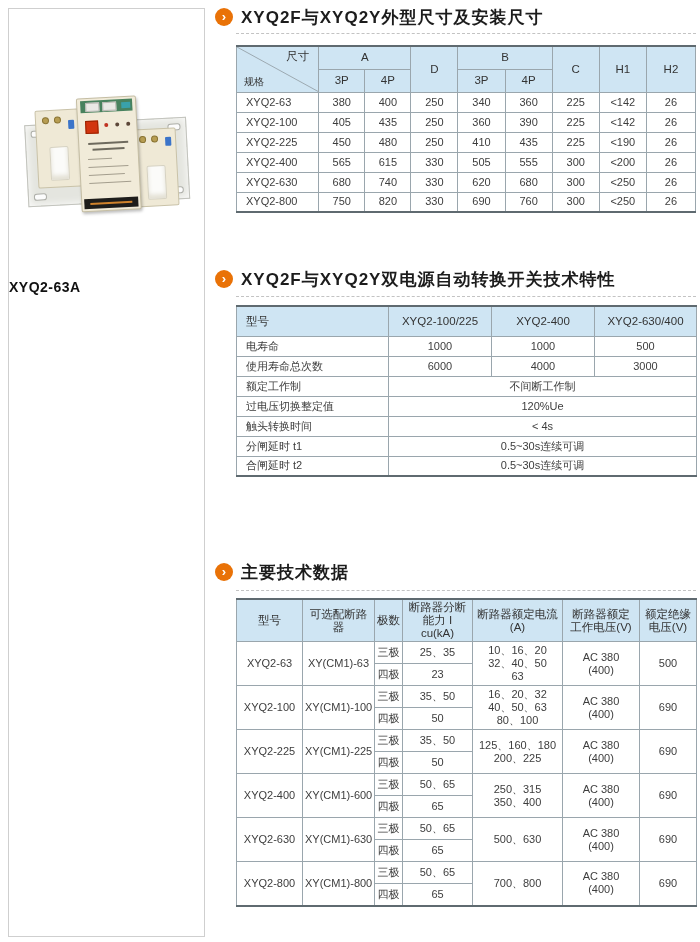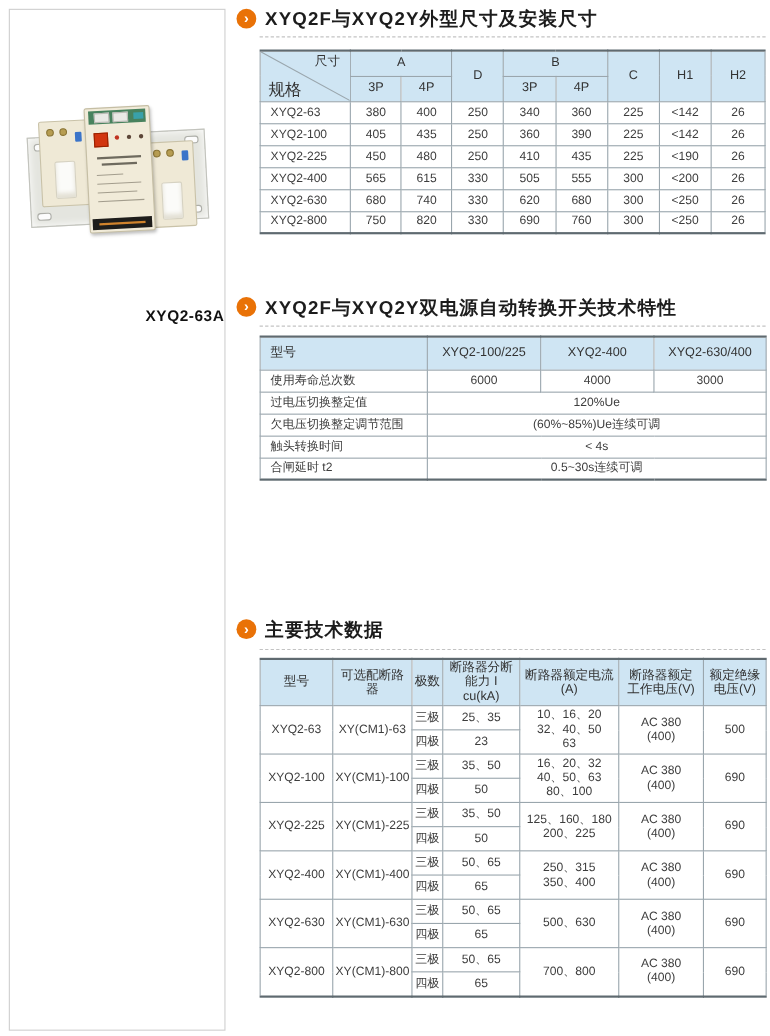--- a/index.html
+++ b/index.html
@@ -47,7 +47,7 @@
   .diag{position:relative;padding:0;}
   .diag svg{position:absolute;left:0;top:0;width:100%;height:100%;}
   .diag .c-tr{position:absolute;top:3px;right:9px;font-size:11.5px;}
-  .diag .c-bl{position:absolute;bottom:4px;left:7px;font-size:15px;}
+  .diag .c-bl{position:absolute;bottom:4px;left:7px;font-size:10px;}
 
   
   .t2 thead tr{height:30px;}

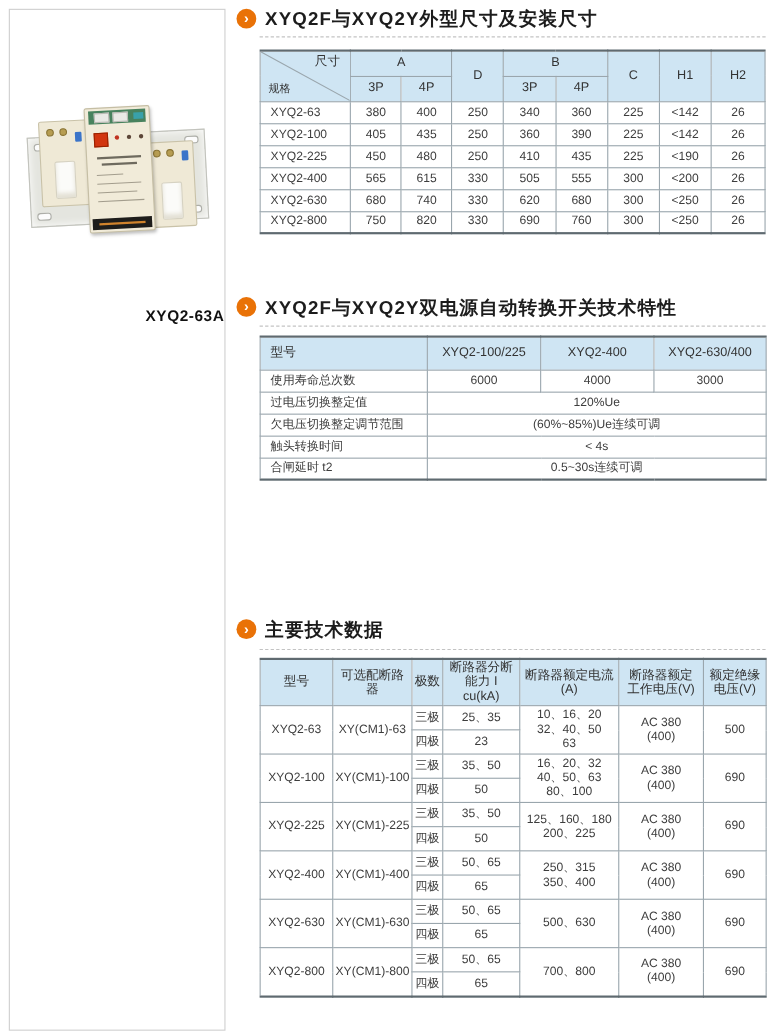--- a/index.html
+++ b/index.html
@@ -25,7 +25,7 @@
   .sline{position:absolute;background:#a39d8d;height:1px;}
   .bstrip{position:absolute;left:2px;right:2px;bottom:2px;height:10px;background:#1e1d1b;}
   .bstrip i{position:absolute;left:6px;right:6px;top:4px;height:2px;background:#d0832c;display:block;}
-  .caption{position:absolute;top:270px;width:100%;text-align:right;font-weight:bold;font-size:14px;color:#111;letter-spacing:.5px;}
+  .caption{position:absolute;top:270px;width:100%;text-align:left;font-weight:bold;font-size:14px;color:#111;letter-spacing:.5px;}
 
   
   .content{position:absolute;left:213px;top:0;width:487px;height:942px;}

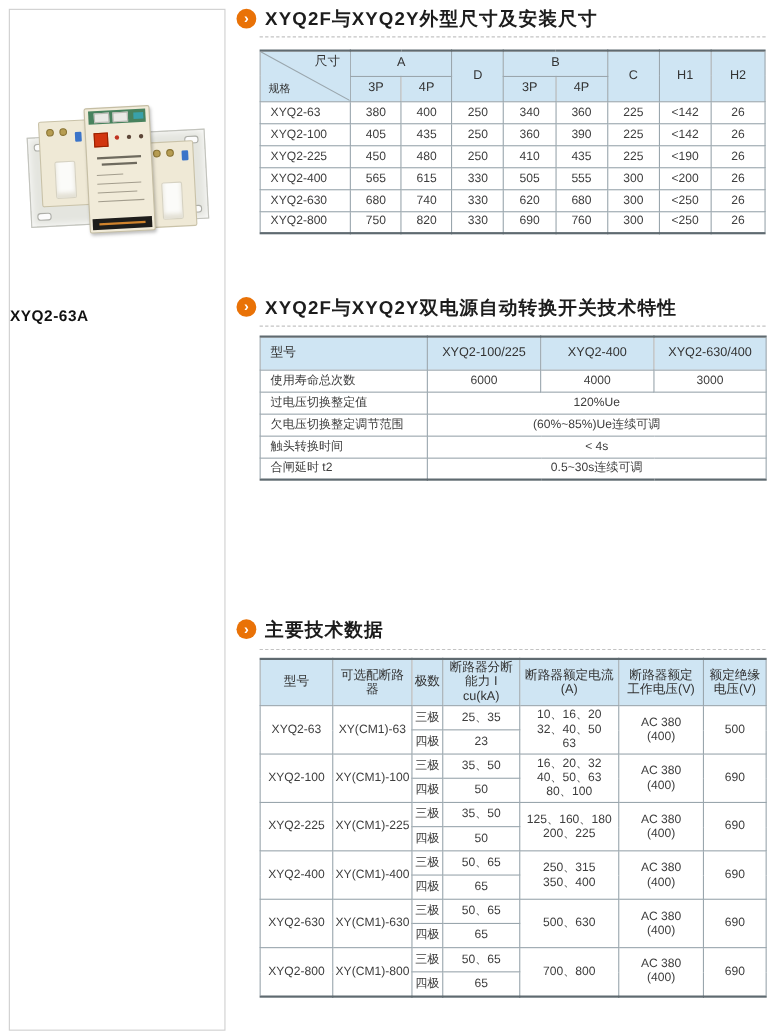--- a/index.html
+++ b/index.html
@@ -244,6 +244,12 @@
     </thead>
     <tbody>
       <tr>
+          <td class="left-cell">电寿命</td>
+          <td>1000</td>
+          <td>1000</td>
+          <td>500</td>
+        </tr>
+      <tr>
           <td class="left-cell">使用寿命总次数</td>
           <td>6000</td>
           <td>4000</td>

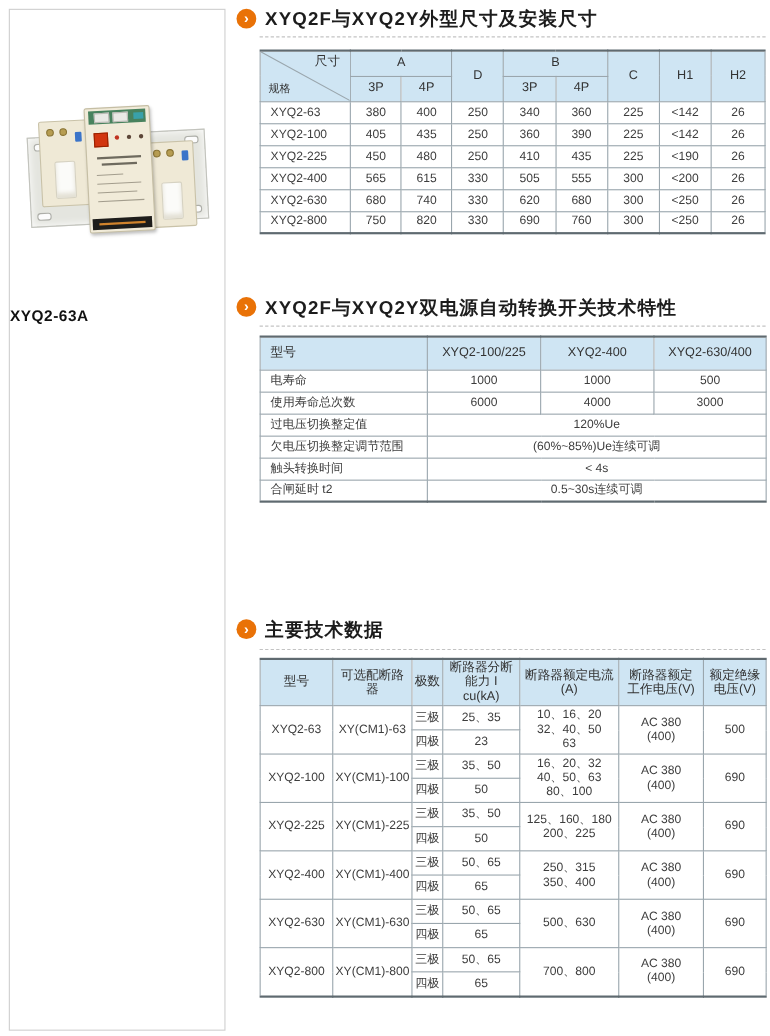--- a/index.html
+++ b/index.html
@@ -256,6 +256,10 @@
           <td>3000</td>
         </tr>
       <tr>
+          <td class="left-cell">额定工作制</td>
+          <td colspan="3">不间断工作制</td>
+        </tr>
+      <tr>
           <td class="left-cell">过电压切换整定值</td>
           <td colspan="3">120%Ue</td>
         </tr>

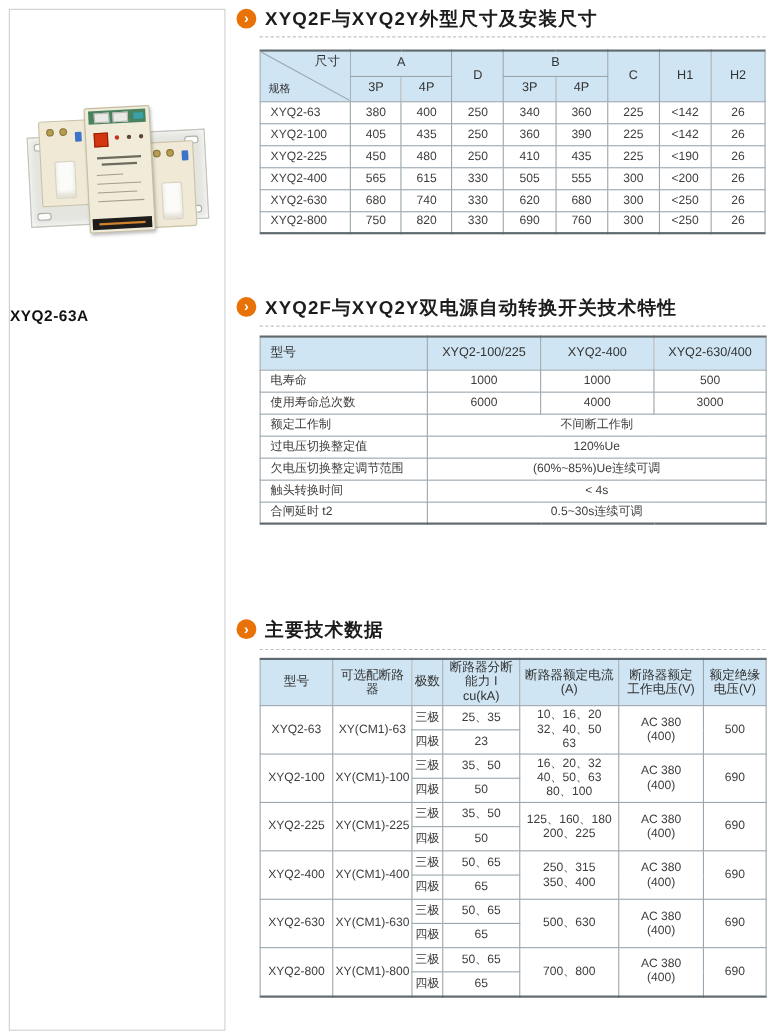--- a/index.html
+++ b/index.html
@@ -264,10 +264,6 @@
           <td colspan="3">120%Ue</td>
         </tr>
       <tr>
-          <td class="left-cell">欠电压切换整定调节范围</td>
-          <td colspan="3">(60%~85%)Ue连续可调</td>
-        </tr>
-      <tr>
           <td class="left-cell">触头转换时间</td>
           <td colspan="3">&lt; 4s</td>
         </tr>

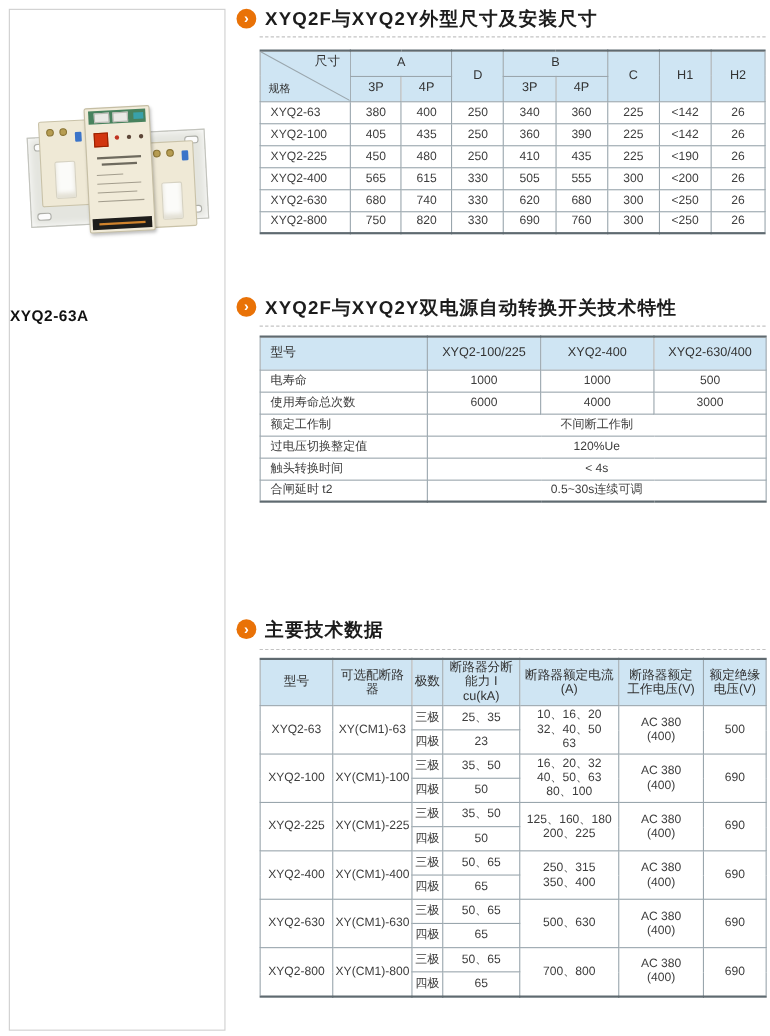--- a/index.html
+++ b/index.html
@@ -268,6 +268,10 @@
           <td colspan="3">&lt; 4s</td>
         </tr>
       <tr>
+          <td class="left-cell">分闸延时  t1</td>
+          <td colspan="3">0.5~30s连续可调</td>
+        </tr>
+      <tr>
           <td class="left-cell">合闸延时  t2</td>
           <td colspan="3">0.5~30s连续可调</td>
         </tr>

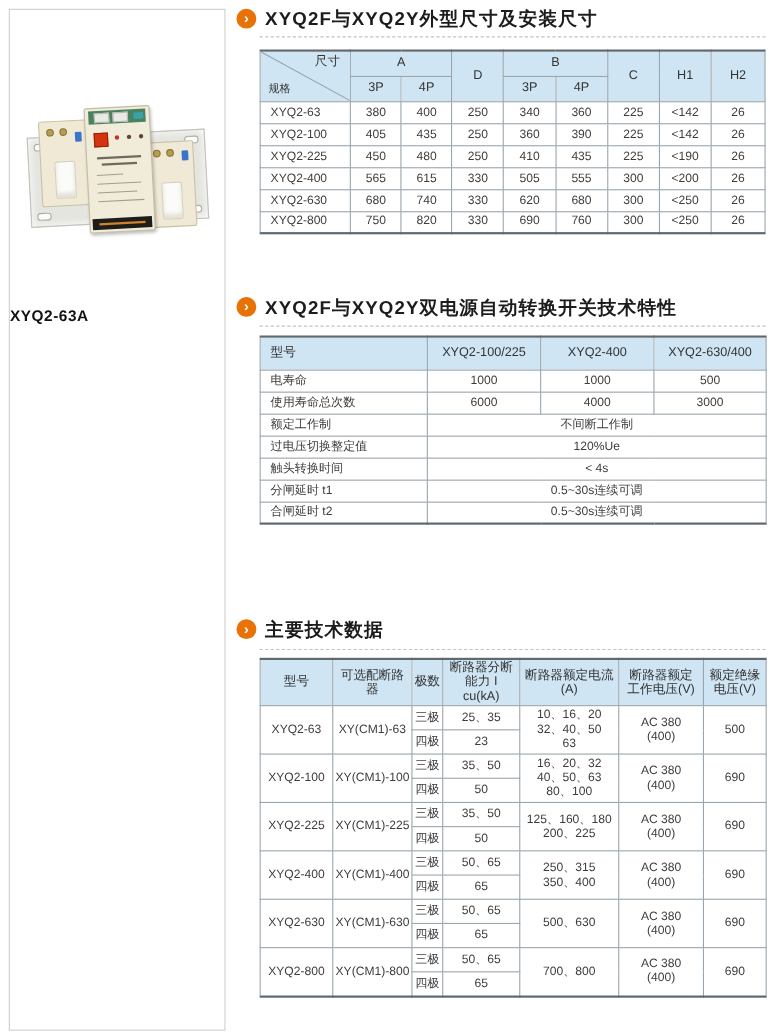--- a/index.html
+++ b/index.html
@@ -362,7 +362,7 @@
 
       <tr>
         <td rowspan="2">XYQ2-400</td>
-        <td rowspan="2">XY(CM1)-400</td>
+        <td rowspan="2">XY(CM1)-600</td>
         <td>三极</td>
         <td>50、65</td>
         <td rowspan="2" class="pre">250、315

